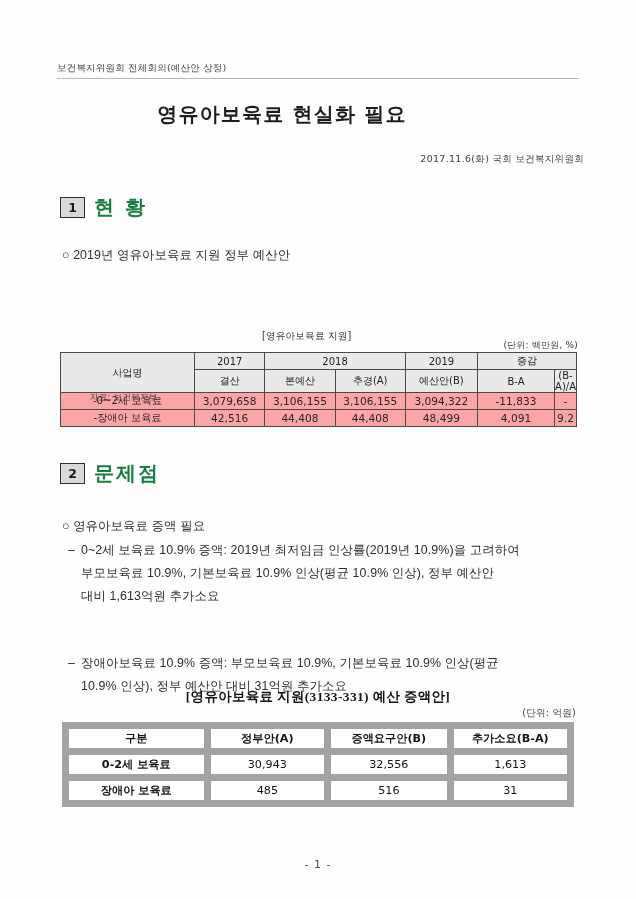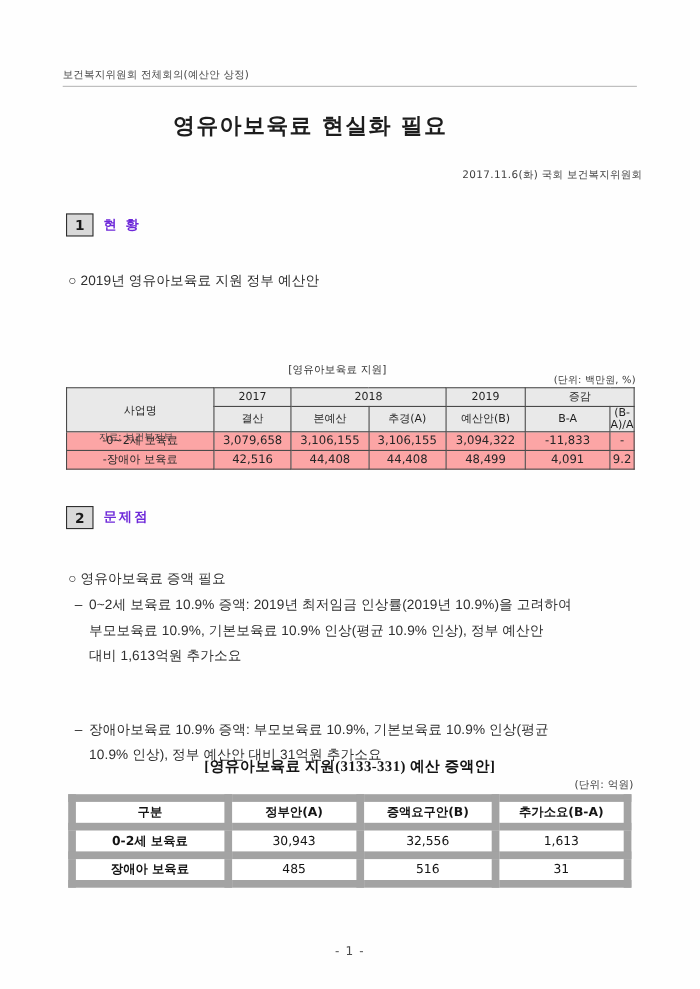--- a/index.html
+++ b/index.html
@@ -88,10 +88,10 @@
     font-family: "DejaVu Sans", "Liberation Sans", sans-serif;
   }
   .section-title {
-    font-size: 12px;
+    font-size: 20px;
     font-weight: bold;
     letter-spacing: 2px;
-    color: #6d28d9;
+    color: #15803d;
   }
 
   #sec1 { left: 60px; top: 194px; }

